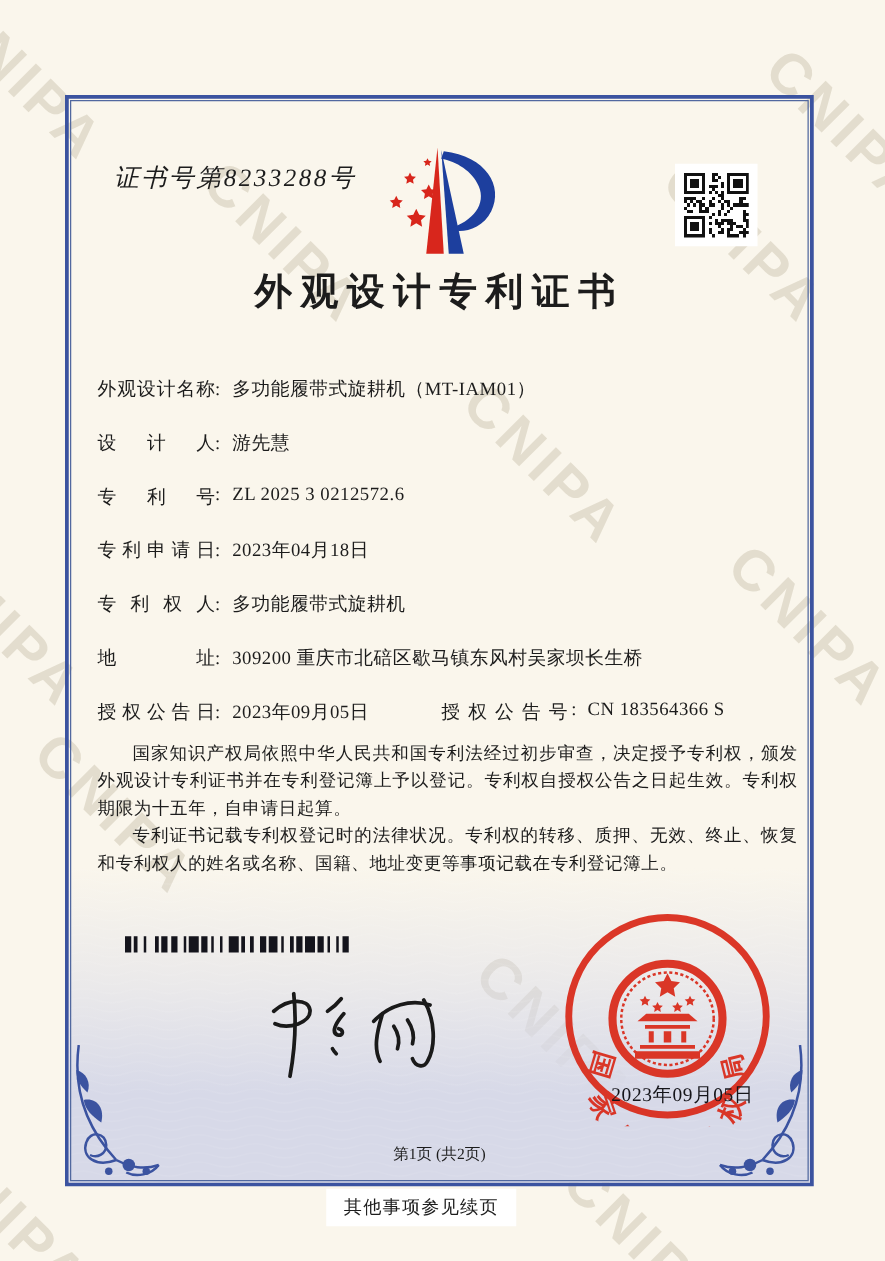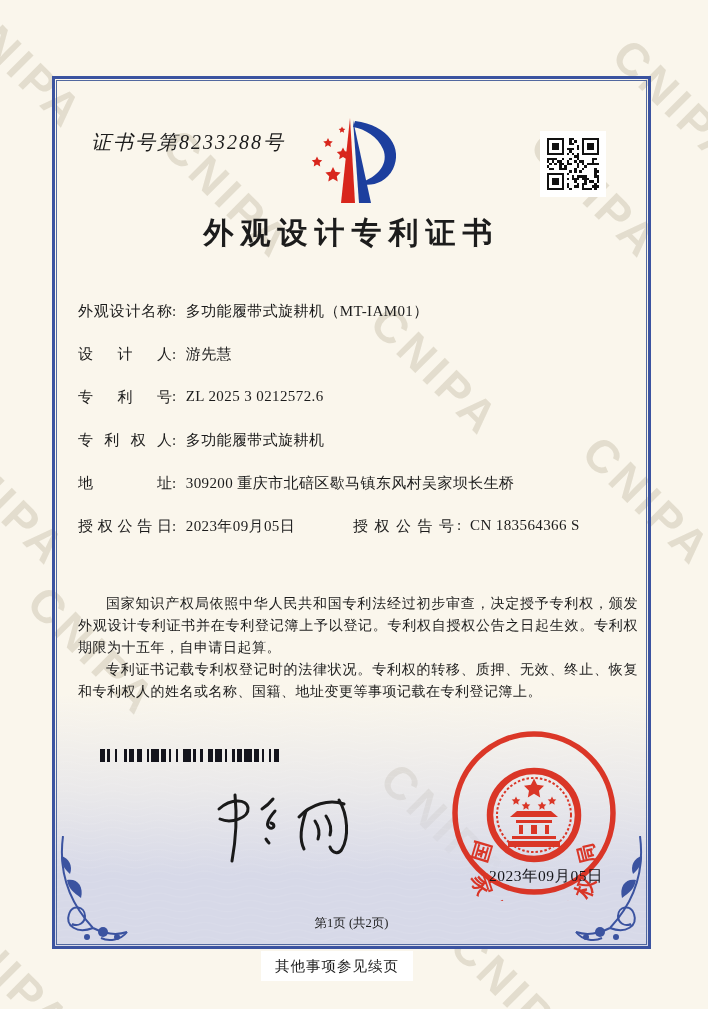--- a/index.html
+++ b/index.html
@@ -404,6 +404,10 @@
         <span class="val">ZL 2025 3 0212572.6</span>
       </div>
       <div class="row">
+        <span class="lbl">专利申请日</span><span class="colon">:</span>
+        <span class="val">2023年04月18日</span>
+      </div>
+      <div class="row">
         <span class="lbl">专利权人</span><span class="colon">:</span>
         <span class="val">多功能履带式旋耕机</span>
       </div>

